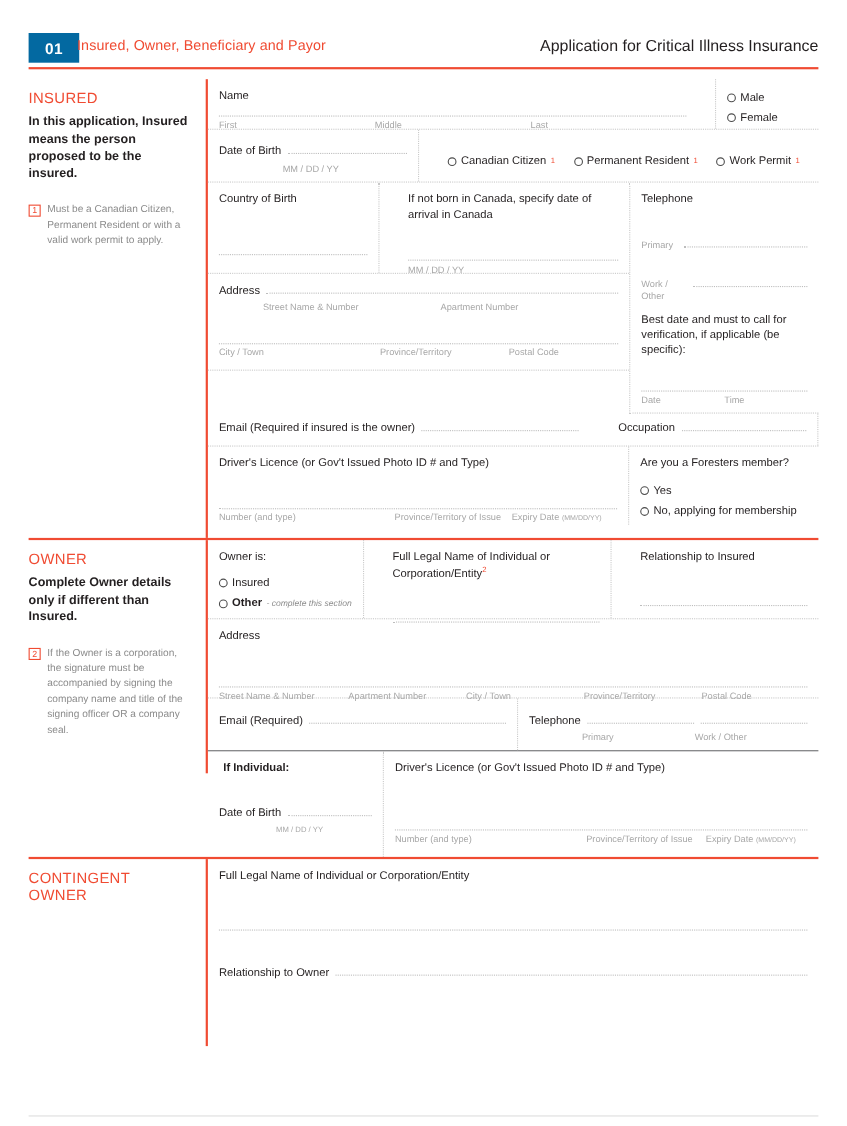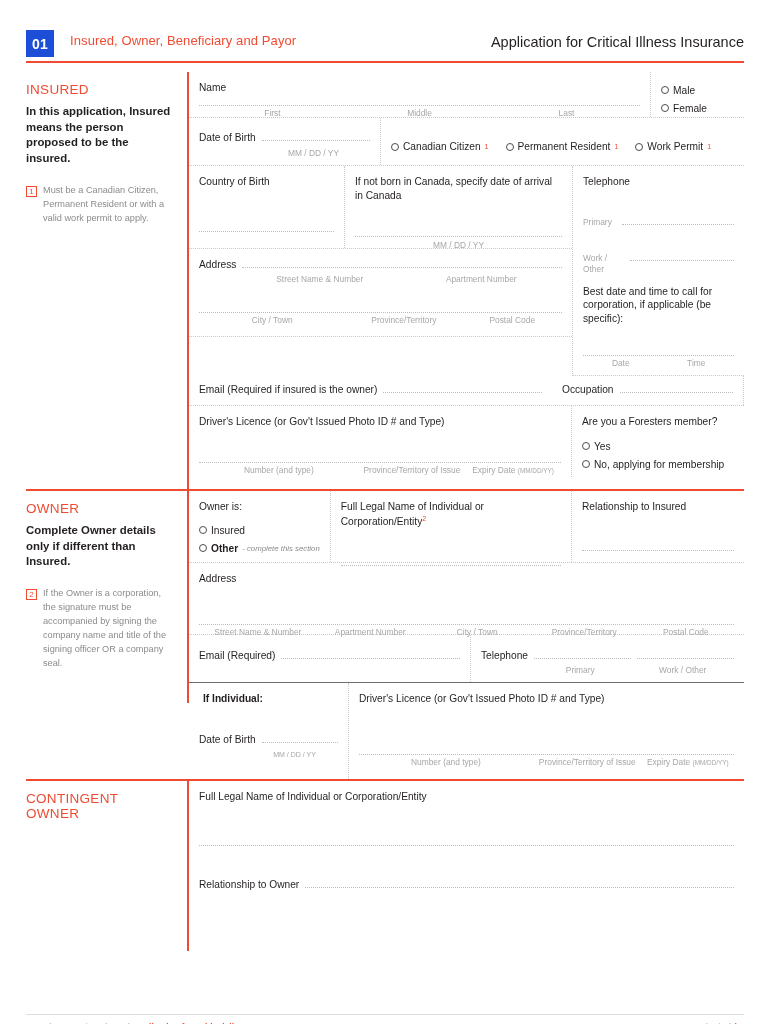--- a/index.html
+++ b/index.html
@@ -15,8 +15,8 @@
   .header { position: relative; height: 42px; margin-top: 30px; }
   .sec-badge {
     position: absolute; left: 0; top: 0;
-    width: 28px; height: 27px;
-    background: #1d4ed8; color: #fff;
+    width: 46px; height: 27px;
+    background: #0369a1; color: #fff;
     font-size: 14px; font-weight: bold;
     display: flex; align-items: center; justify-content: center;
     letter-spacing: .2px;

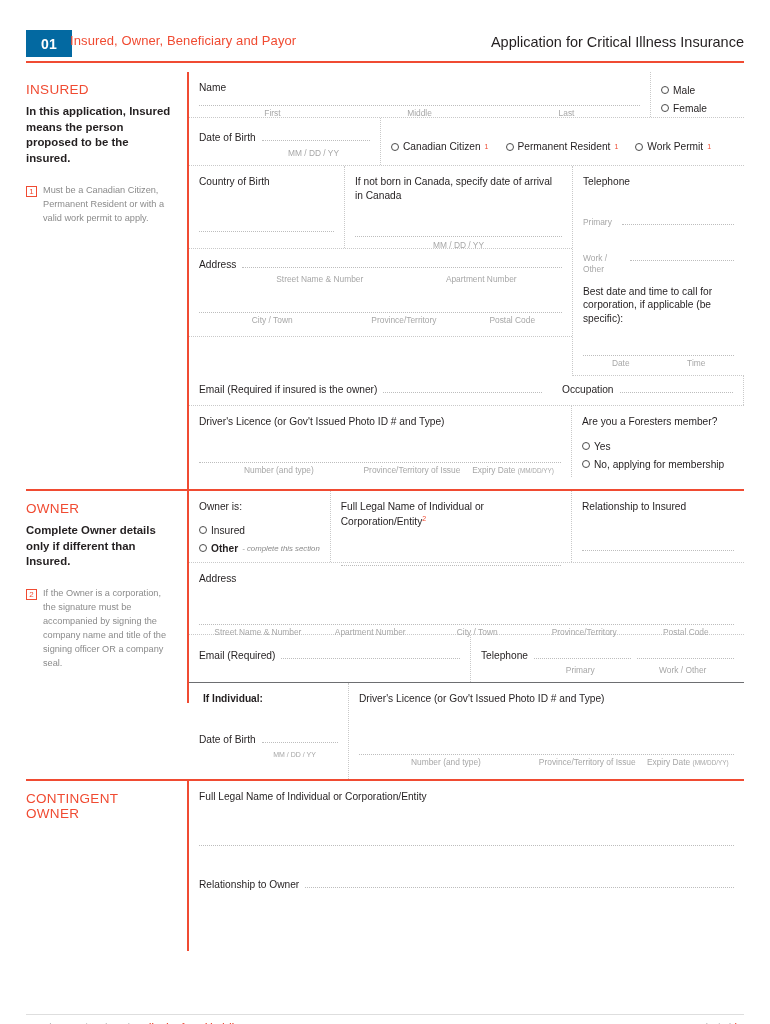--- a/index.html
+++ b/index.html
@@ -61,7 +61,7 @@
   .row { display: flex; position: relative; }
   .cell { position: relative; padding: 9px 10px 6px 10px; }
   .bdr-r { border-right: 1px dotted #c9c9c9; }
-  .bdr-b { border-bottom: 1px dotted #c9c9c9; }
+  .bdr-b { border-bottom: 1px dotted #c9c9c9; gap: 16px; }
   .bdr-b-solid { border-bottom: 1px solid #6d6e71; }
 
   .lbl { font-size: 10.2px; color: #231f20; line-height: 1.35; }

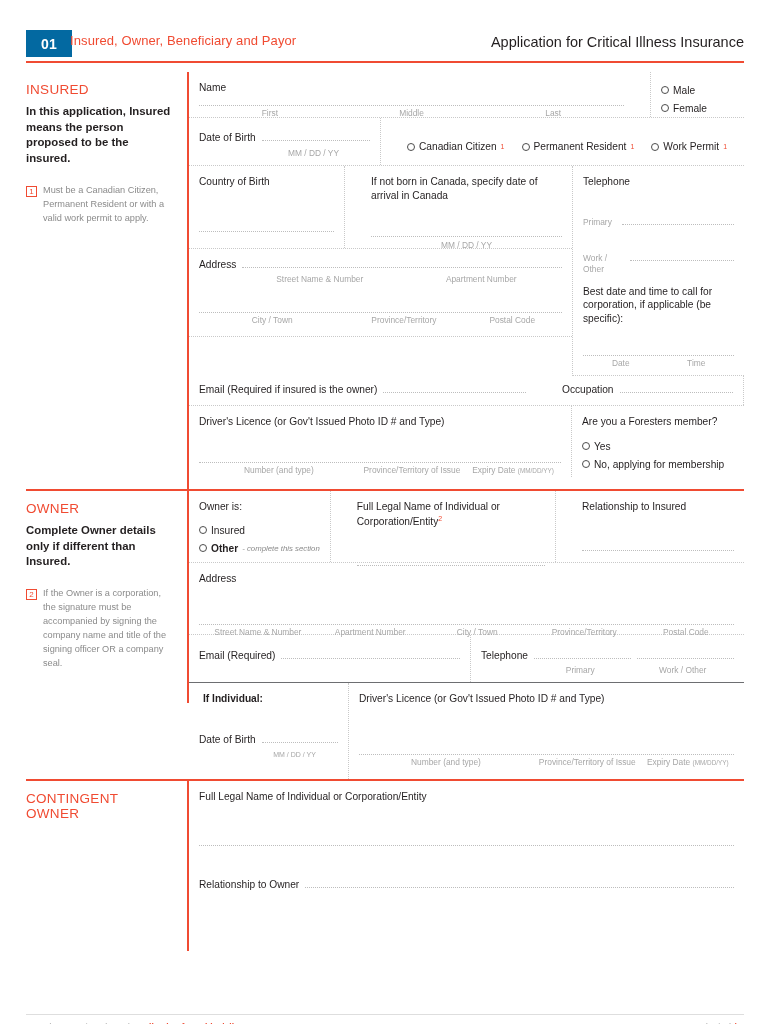--- a/index.html
+++ b/index.html
@@ -66,7 +66,7 @@
 
   .lbl { font-size: 10.2px; color: #231f20; line-height: 1.35; }
   .lbl.bold { font-weight: bold; }
-  .sub { font-size: 8.4px; color: #a7a7a7; text-align: center; line-height: 1.3; }
+  .sub { font-size: 8.4px; color: #a7a7a7; line-height: 1.3; }
   .sub.left { text-align: left; }
   .dotline { border-bottom: 1px dotted #bdbdbd; height: 1px; }
   .sup { color: #f04b32; font-size: 7px; vertical-align: super; }

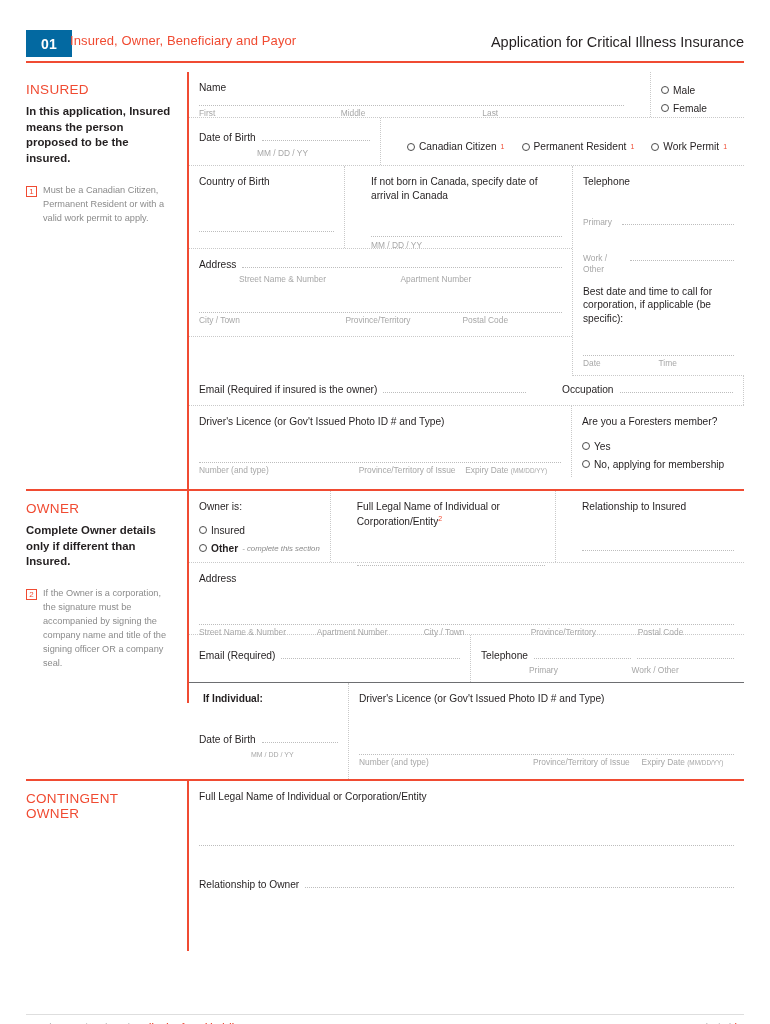--- a/index.html
+++ b/index.html
@@ -206,7 +206,7 @@
               <div class="sub left" style="flex:0 0 42px;">Work / Other</div>
               <div class="dotline" style="flex:1;"></div>
             </div>
-            <div class="lbl" style="margin-top:10px;">Best date and time to call for corporation, if applicable (be specific):</div>
+            <div class="lbl" style="margin-top:10px;">Best date and must to call for verification, if applicable (be specific):</div>
             <div class="dotline" style="margin-top:29px;"></div>
             <div style="display:flex; margin-top:2px;">
               <div class="sub" style="flex:1;">Date</div>

